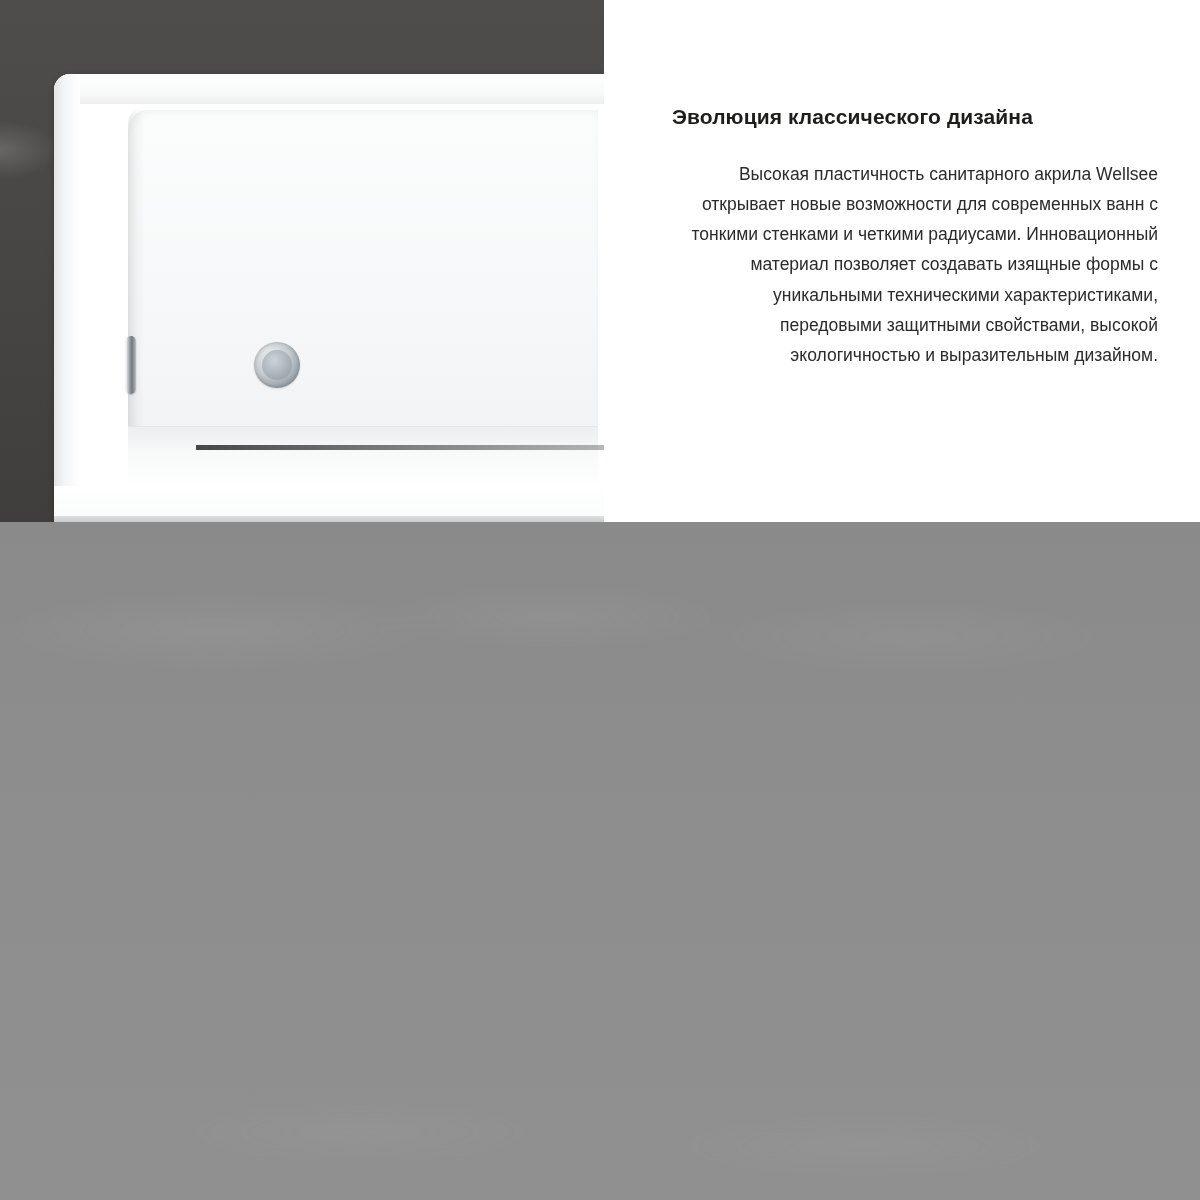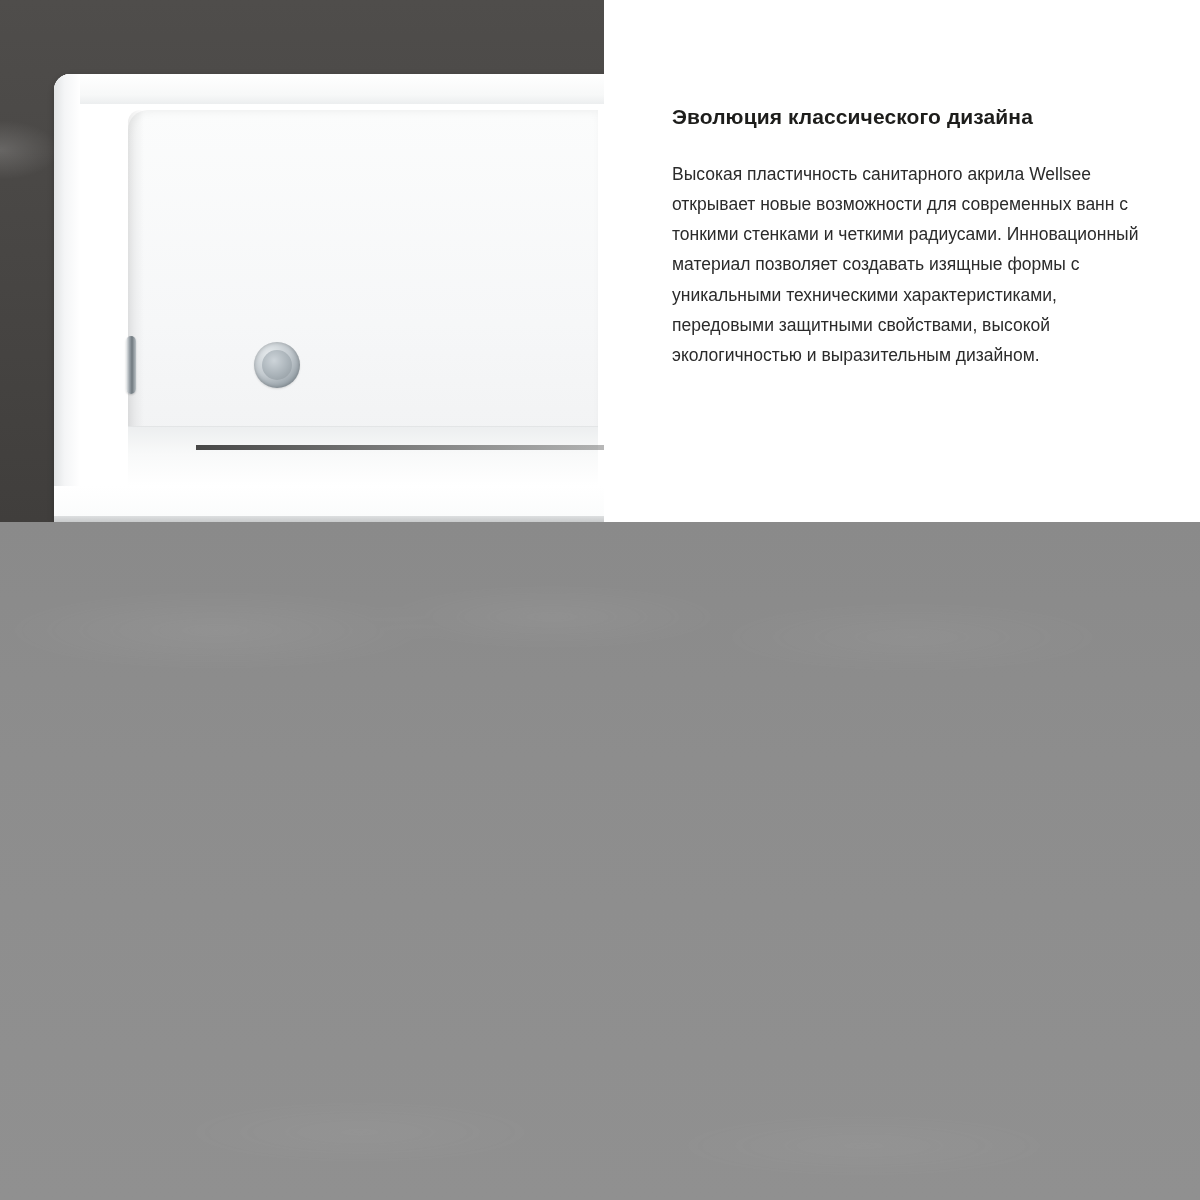--- a/index.html
+++ b/index.html
@@ -216,6 +216,7 @@
     line-height: 1.72;
     margin: 0;
     font-weight: 400;
+    text-align: right;
   }
 
   

